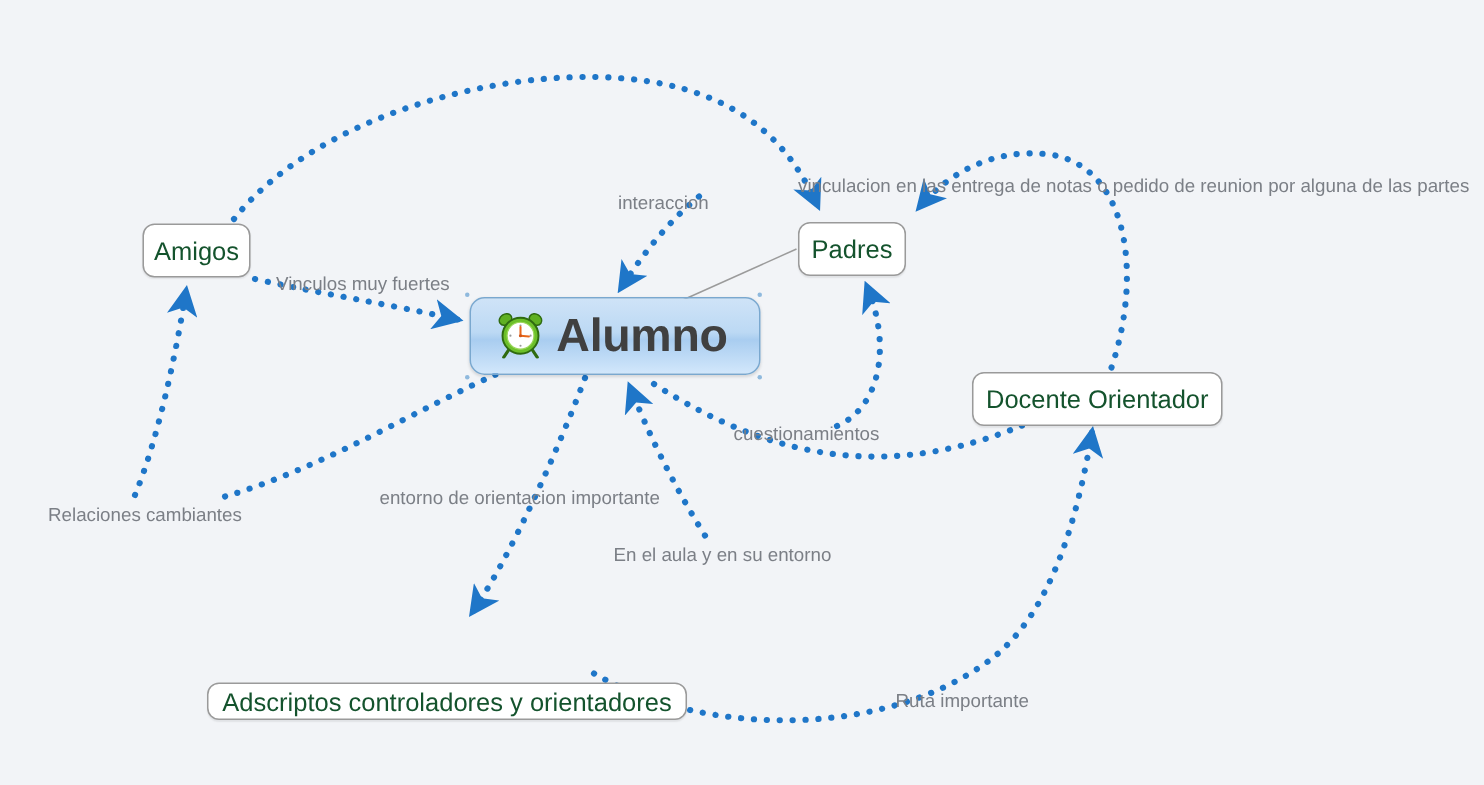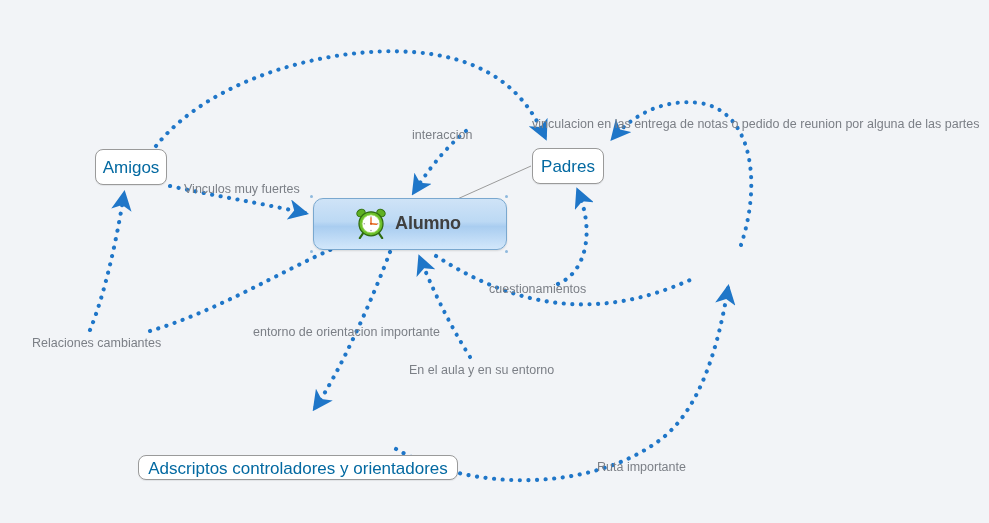--- a/index.html
+++ b/index.html
@@ -32,7 +32,7 @@
     background: #ffffff;
     border: 1px solid #9a9a9a;
     border-radius: 8px;
-    color: #0369a1;
+    color: #14532d;
     font-size: 17px;
     line-height: 1;
     white-space: nowrap;

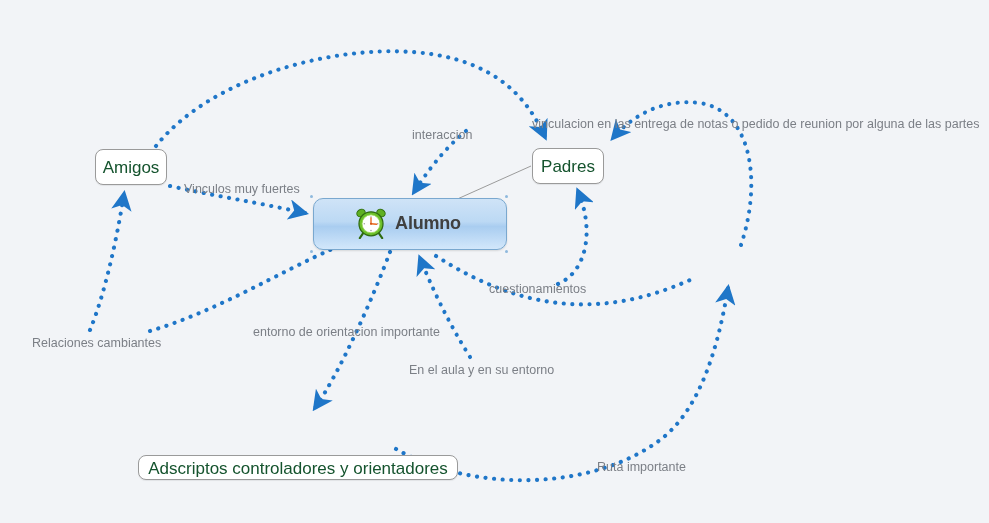--- a/index.html
+++ b/index.html
@@ -46,7 +46,7 @@
     background: linear-gradient(to bottom, #cfe3f7 0%, #bcd9f4 45%, #a9cdf0 55%, #d2e7fb 100%);
     border: 1px solid #7aa8cf;
     border-radius: 10px;
-    font-size: 18px;
+    font-size: 31px;
     font-weight: bold;
     color: #404040;
     padding: 9px 20px 11px 16px;

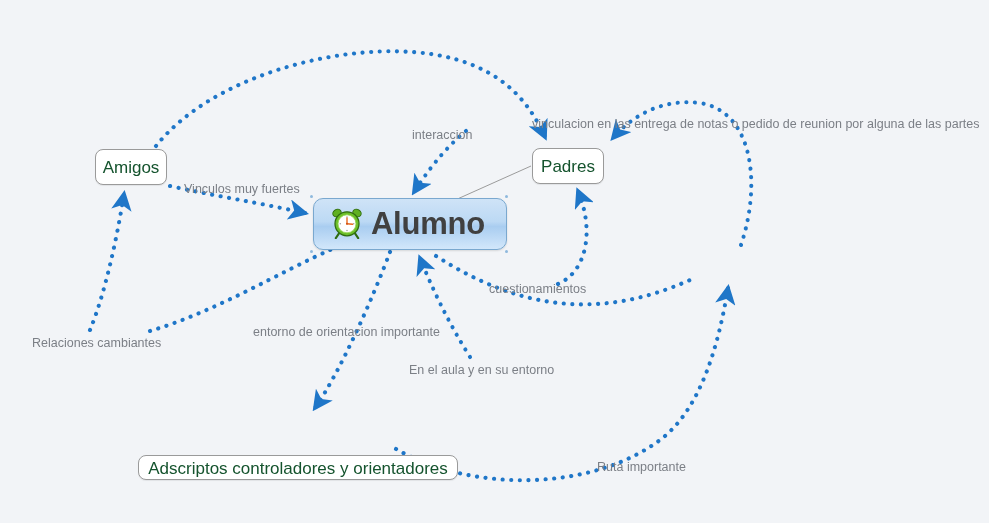--- a/index.html
+++ b/index.html
@@ -141,6 +141,9 @@
     <span>Padres</span>
   </div>
 
+  <div class="node" id="node-docente" style="left: 648px; top: 248px; width: 167px; height: 36px;">
+    <span>Docente Orientador</span>
+  </div>
 
   <div class="node" id="node-adscriptos" style="left: 138px; top: 415px; width: 320px; height: 25px; margin-top: 40px;">
     <span>Adscriptos controladores y orientadores</span>

